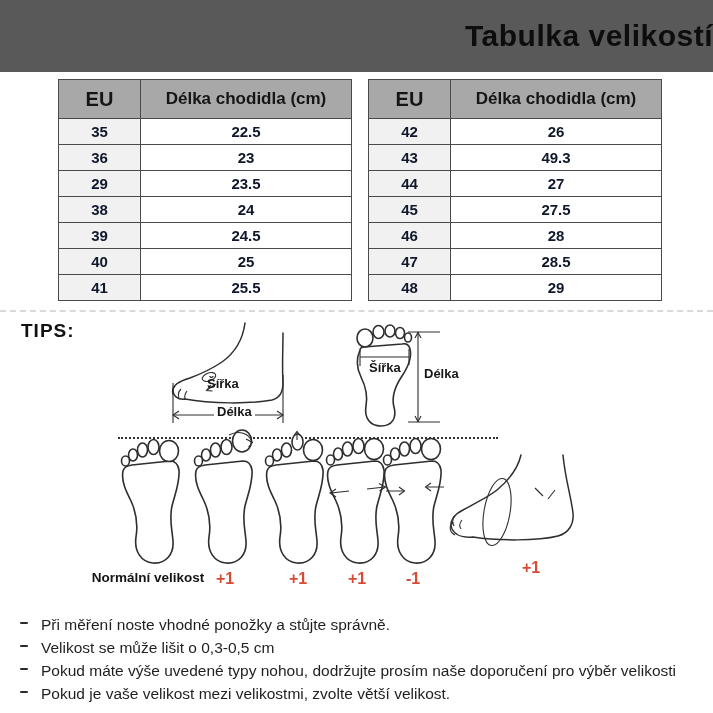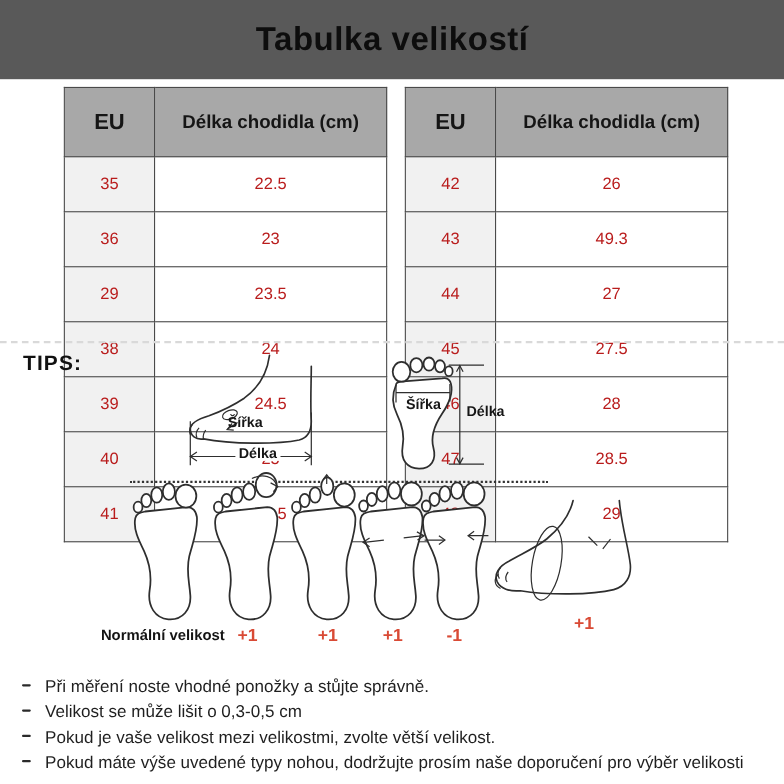--- a/index.html
+++ b/index.html
@@ -11,7 +11,7 @@
   .banner{
     position:absolute;left:0;top:0;width:713px;height:72px;
     background:var(--banner-bg,#595959);
-    display:flex;align-items:center;justify-content:center;
+    display:flex;align-items:center;justify-content:flex-end;
   }
   .banner h1{
     margin:0;font-size:30px;font-weight:800;letter-spacing:.5px;

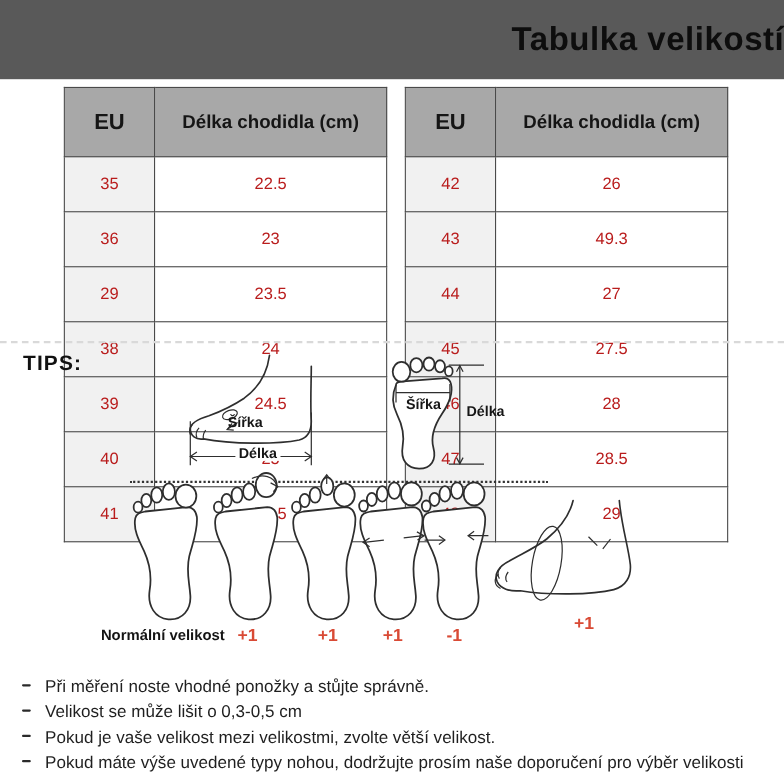--- a/index.html
+++ b/index.html
@@ -27,7 +27,7 @@
   }
   table.size th,table.size td{
     border:1px solid var(--border,#4a4a4a);
-    text-align:center;vertical-align:middle;padding:12px;
+    text-align:center;vertical-align:middle;padding:0;
   }
   table.size col.c-eu{width:82px;}
   table.size th{

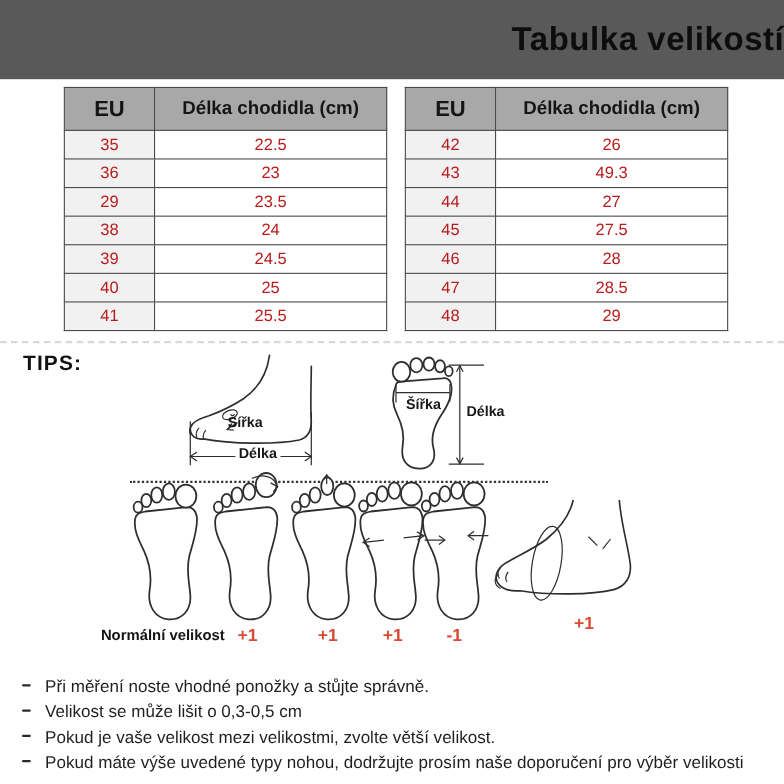--- a/index.html
+++ b/index.html
@@ -36,7 +36,7 @@
   }
   table.size th.eu{font-size:20px;}
   table.size td{
-    height:25px;font-size:15px;font-weight:400;color:#b91c1c;background:#fff;
+    height:25px;font-size:15px;font-weight:700;color:#0f172a;background:#fff;
   }
   table.size td.eu{background:var(--row-alt-bg,#f1f1f1);}
   

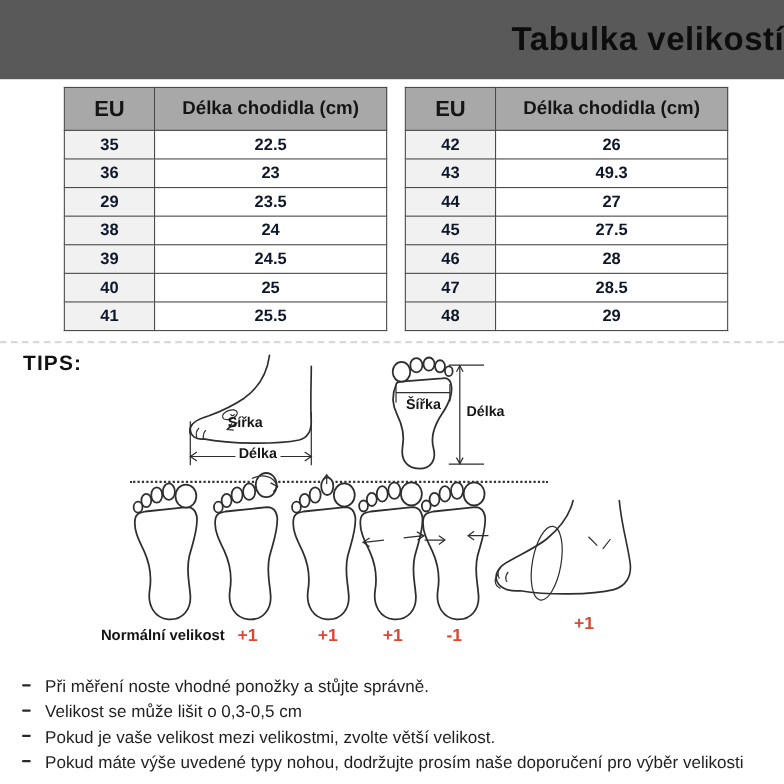--- a/index.html
+++ b/index.html
@@ -297,11 +297,11 @@
       </li>
     <li>
         <span class="dash"></span>
-        <span class="txt">Pokud je vaše velikost mezi velikostmi, zvolte větší velikost.</span>
+        <span class="txt">Pokud máte výše uvedené typy nohou, dodržujte prosím naše doporučení pro výběr velikosti</span>
       </li>
     <li>
         <span class="dash"></span>
-        <span class="txt">Pokud máte výše uvedené typy nohou, dodržujte prosím naše doporučení pro výběr velikosti</span>
+        <span class="txt">Pokud je vaše velikost mezi velikostmi, zvolte větší velikost.</span>
       </li>
   </ul>
 

